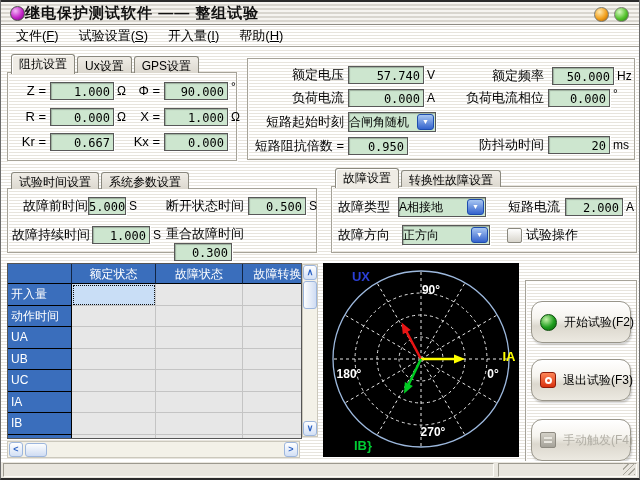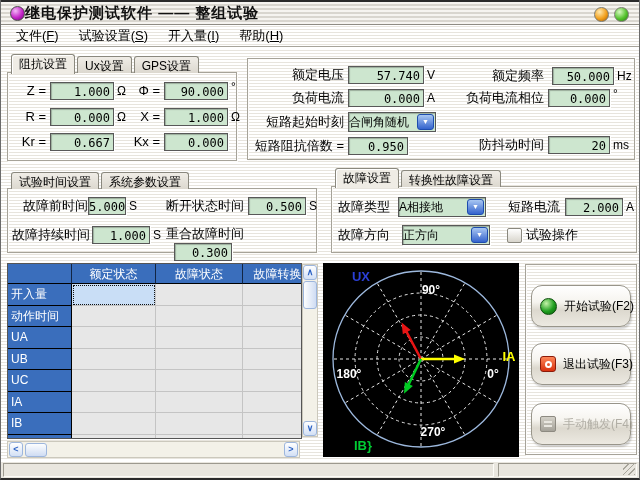--- a/index.html
+++ b/index.html
@@ -94,7 +94,7 @@
   
   .plot { position: absolute; left: 322px; top: 263px; width: 196px; height: 194px; background: #000; }
   
-  .actions { position: absolute; left: 524px; top: 264px; width: 112px; height: 191px; }
+  .actions { position: absolute; left: 524px; top: 280px; width: 112px; height: 191px; }
   .action-btn {
     position: absolute; left: 5px; width: 100px; height: 42px; border-radius: 11px;
     border: 1px solid #98958a;

